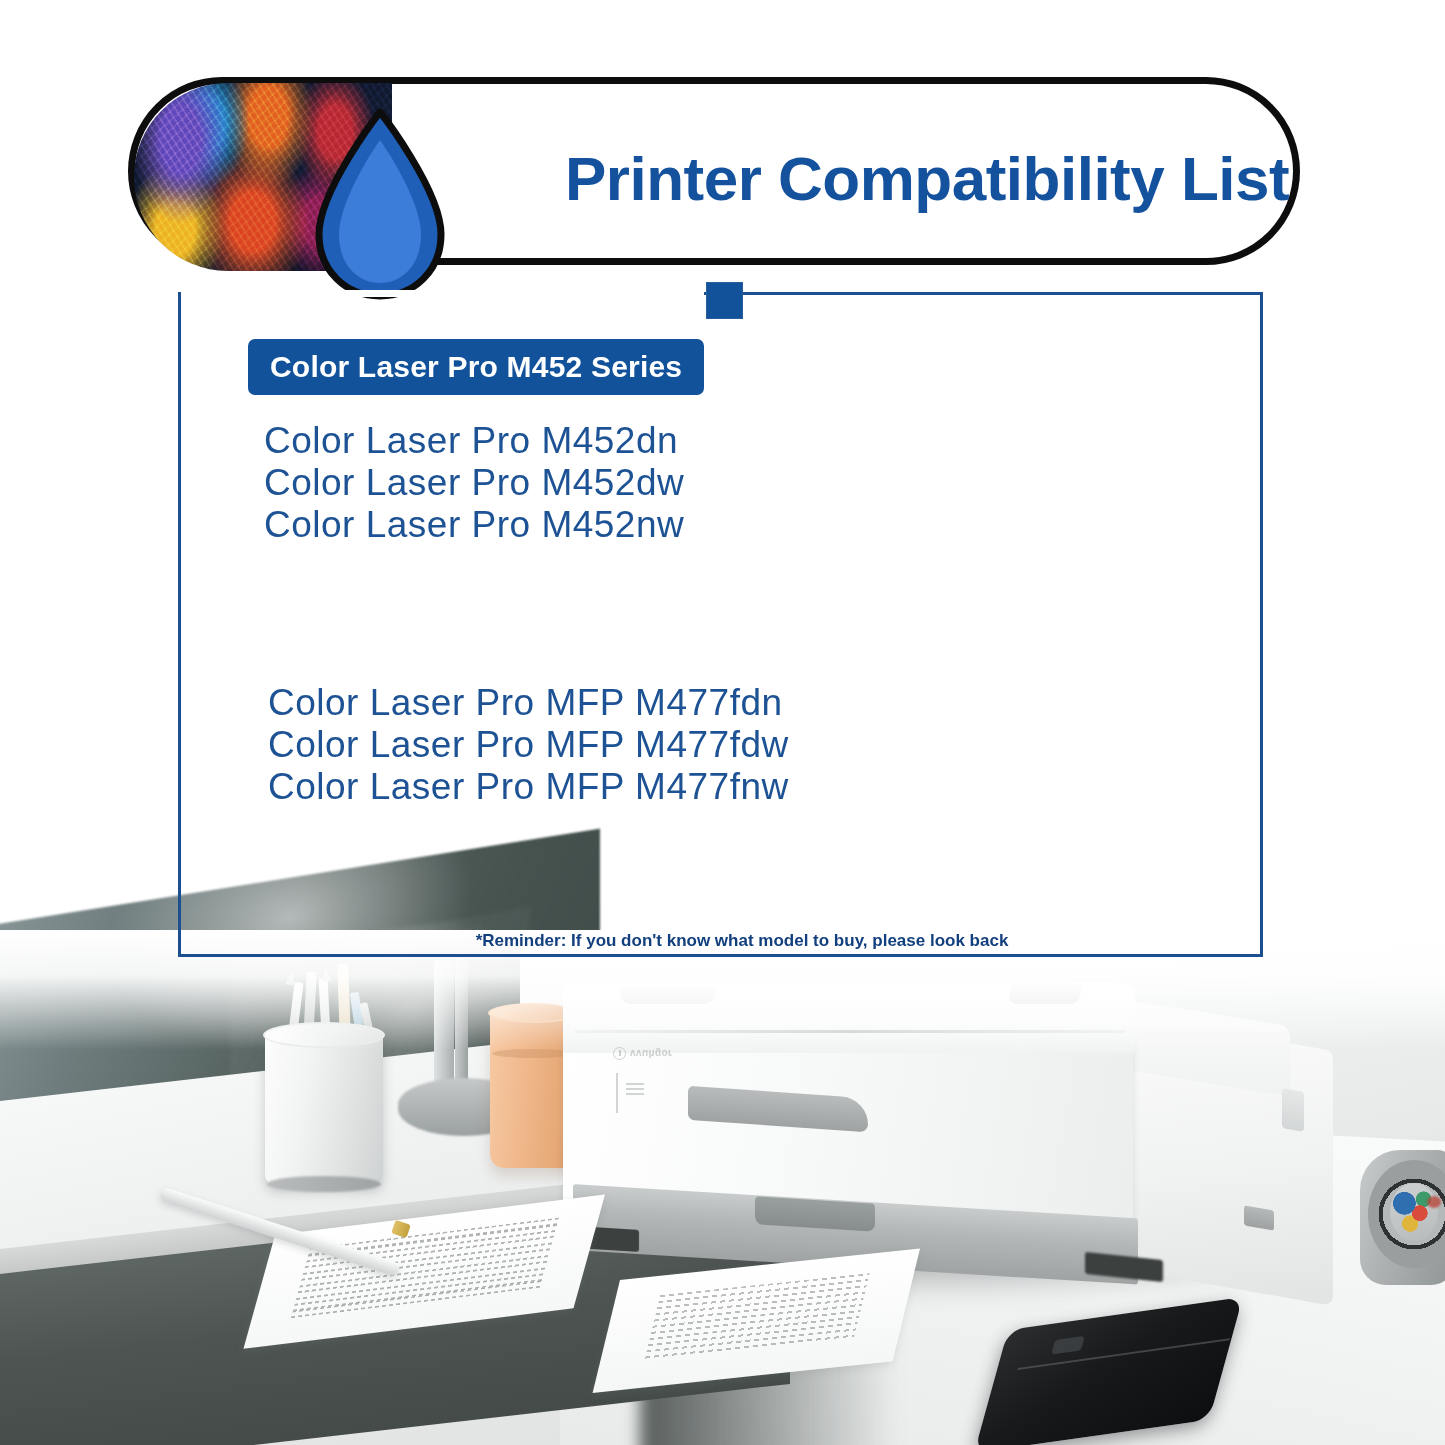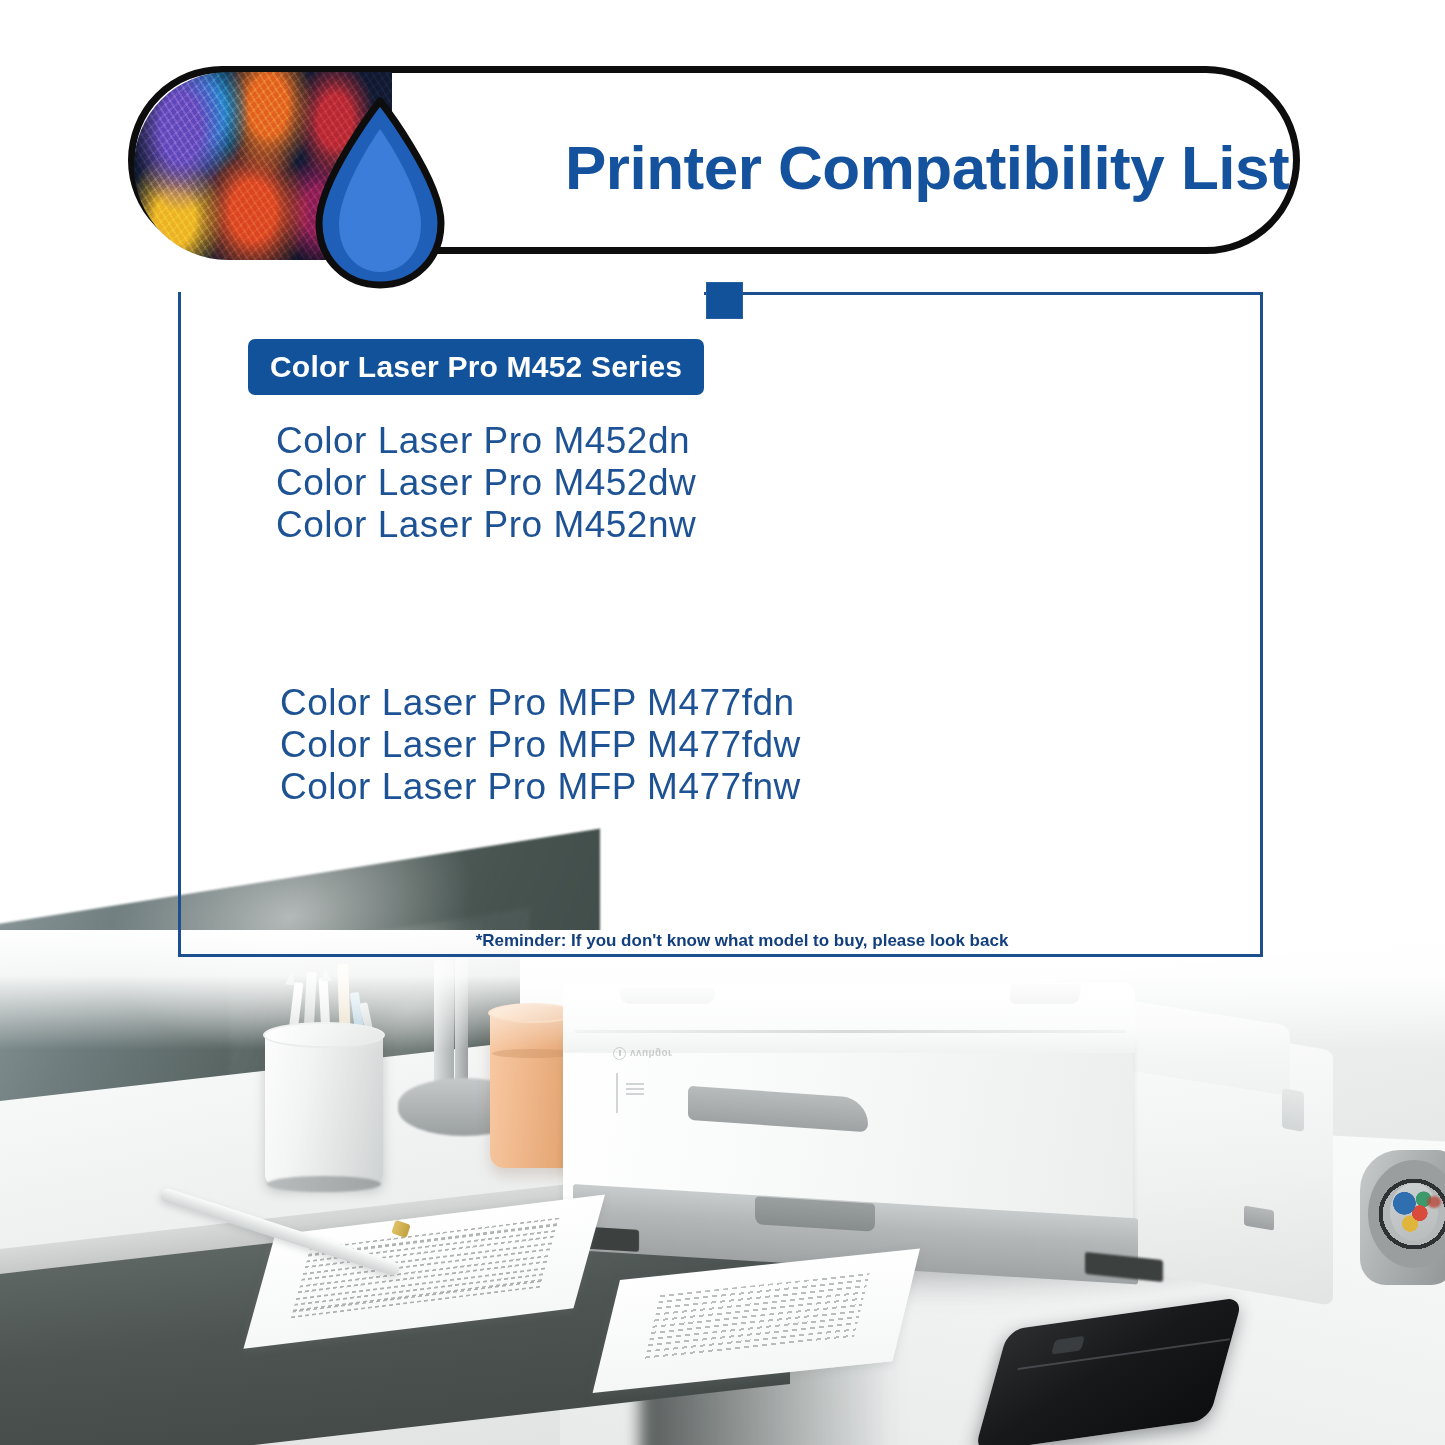--- a/index.html
+++ b/index.html
@@ -354,7 +354,7 @@
 
   
   .header-pill {
-    position:absolute; left:128px; top:66px; width:1172px; height:188px;
+    position:absolute; left:128px; top:77px; width:1172px; height:188px;
     background:#ffffff;
     border:7px solid #0d0d0d;
     border-radius:94px;

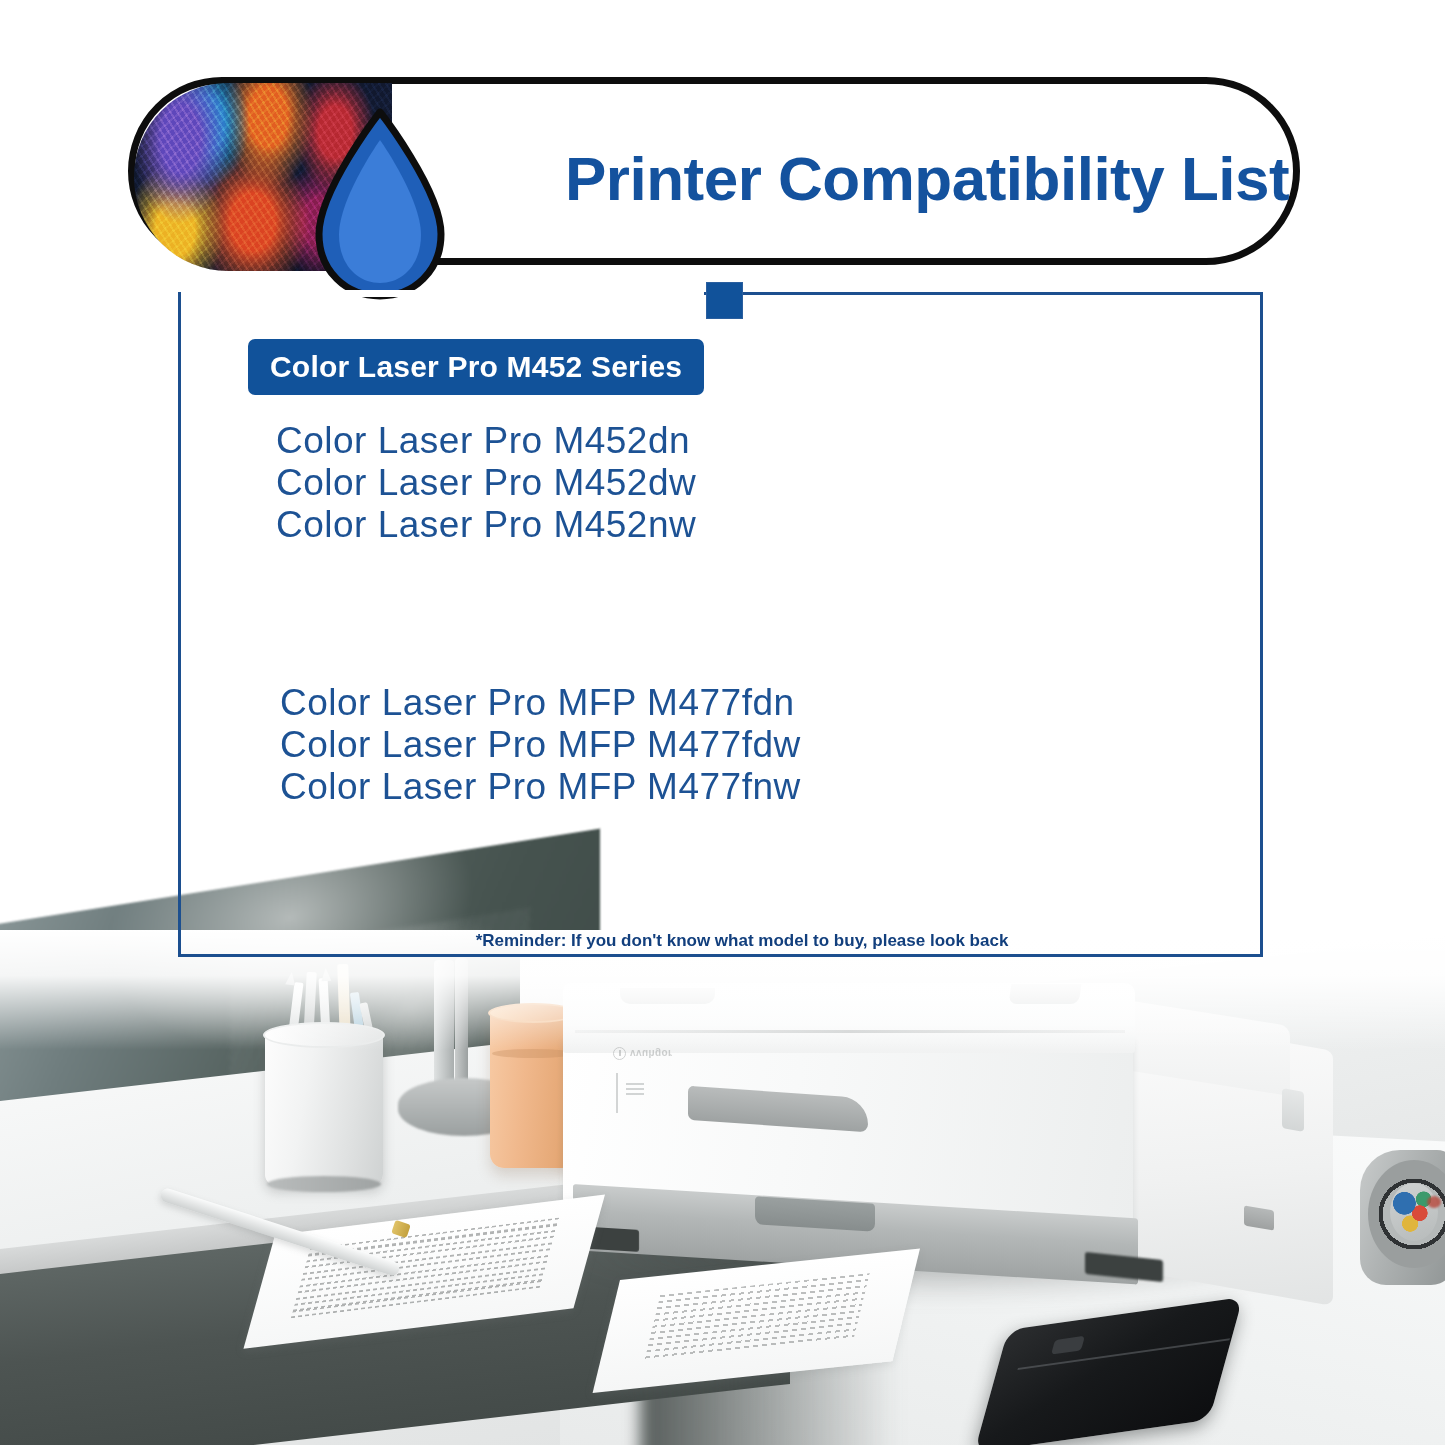--- a/index.html
+++ b/index.html
@@ -414,7 +414,7 @@
   .badge-1 { left:248px; top:339px; height:56px; font-size:30px; }
   .badge-2 { left:248px; top:604px; height:52px; font-size:29px; }
 
-  .model-list { position:absolute; color:#1d5294; font-weight:500;margin-left:12px; }
+  .model-list { position:absolute; color:#1d5294; font-weight:500; }
   .model-list div { white-space:nowrap; }
   .list-1 { left:264px; top:420px; font-size:37px; line-height:42px; letter-spacing:.5px; }
   .list-2 { left:268px; top:682px; font-size:37px; line-height:42px; letter-spacing:.5px; }

